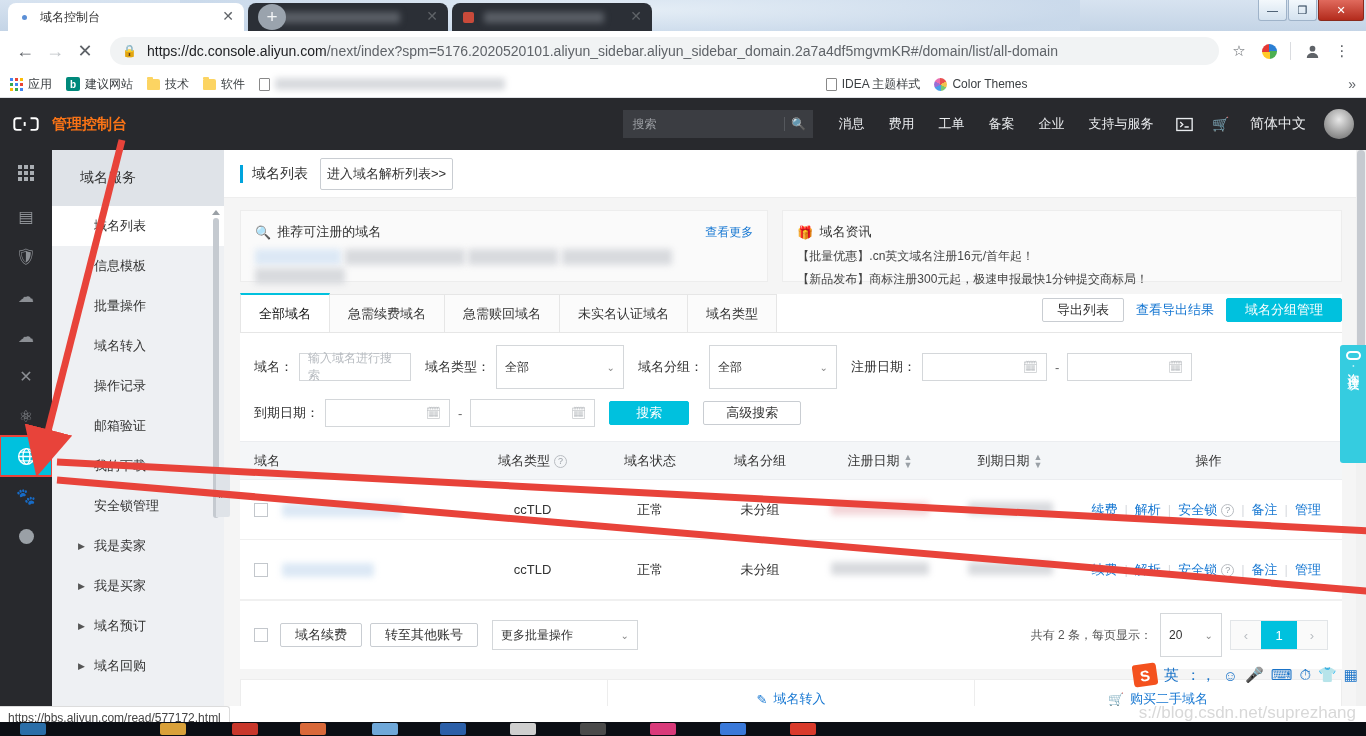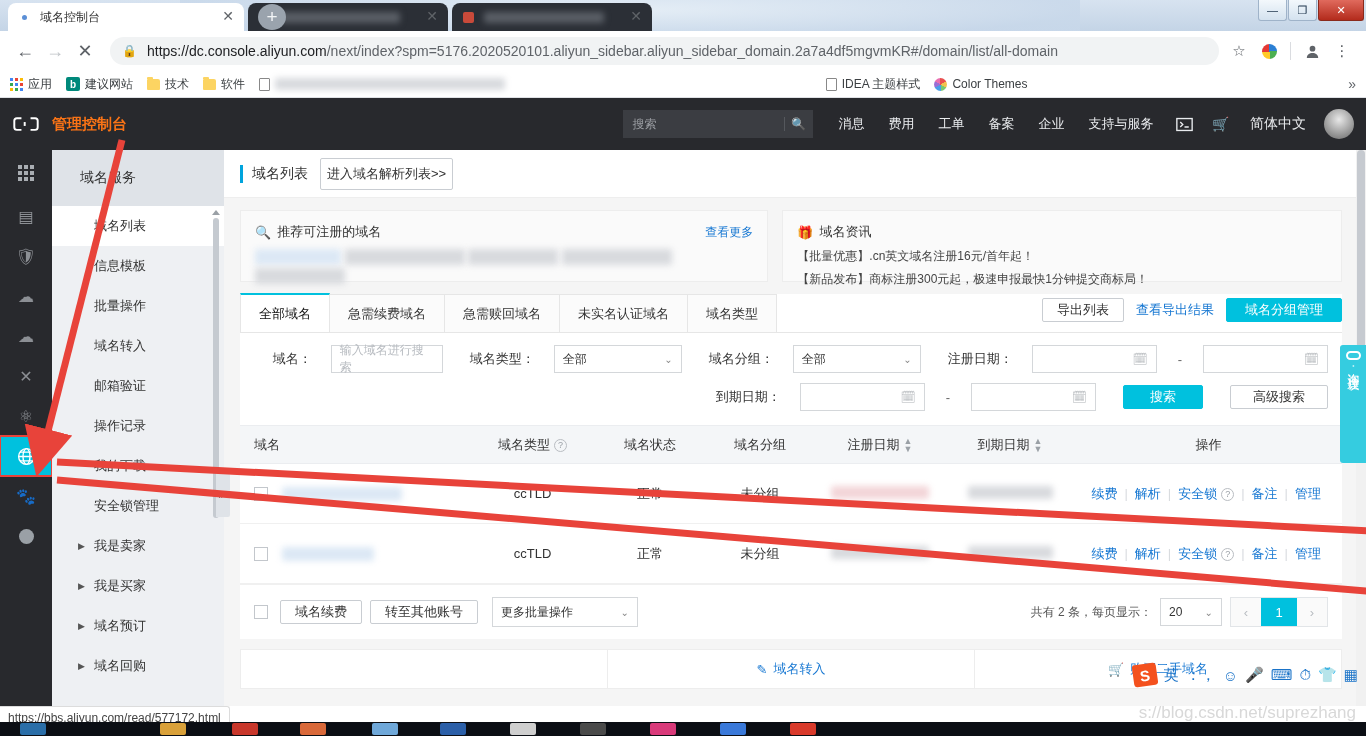--- a/index.html
+++ b/index.html
@@ -164,7 +164,7 @@
   .tabs-right { margin-left:auto; display:flex; align-items:center; gap:12px; padding:0 0 6px 0;}
 
   .filters { padding:12px 14px 4px 14px; }
-  .frow { display:flex; align-items:center; gap:13px; margin-bottom:10px; flex-wrap:nowrap;justify-content:flex-end;}
+  .frow { display:flex; align-items:center; gap:0; margin-bottom:10px; flex-wrap:nowrap;}
   .flabel { font-size:13px; color:#333; margin-right:6px; white-space:nowrap;}
   .input { height:28px; border:1px solid #d4d7da; background:#fff; font-size:12px; color:#333;
     display:flex; align-items:center; padding:0 8px; }

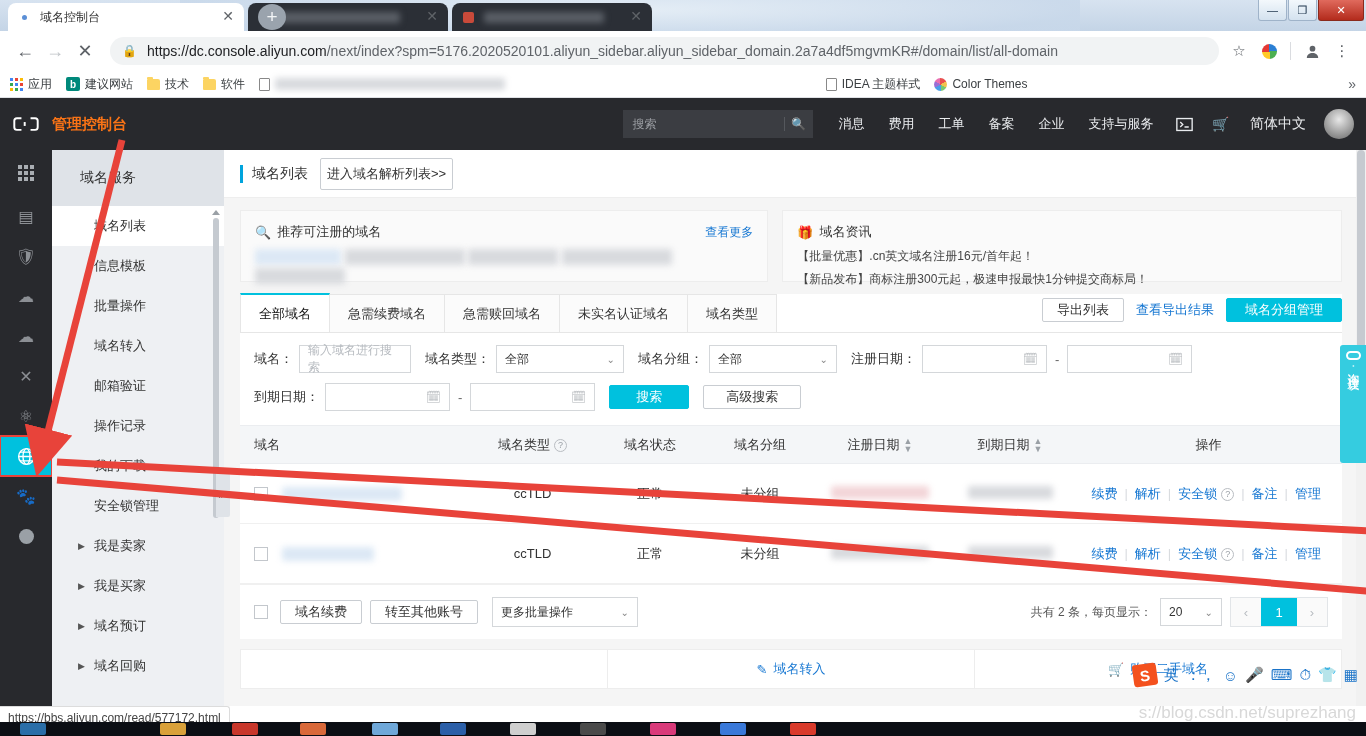--- a/index.html
+++ b/index.html
@@ -169,7 +169,7 @@
   .input { height:28px; border:1px solid #d4d7da; background:#fff; font-size:12px; color:#333;
     display:flex; align-items:center; padding:0 8px; }
   .input .ph { color:#b7bbc0; }
-  .select { height:28px; border:1px solid #d4d7da; background:#fff; font-size:12px; color:#333;
+  .select { height:44px; border:1px solid #d4d7da; background:#fff; font-size:12px; color:#333;
     display:flex; align-items:center; padding:0 8px; }
   .select .cv { margin-left:auto; color:#888; font-size:10px; padding-left:10px;}
   .dateinput { height:28px; border:1px solid #d4d7da; background:#fff; display:flex; align-items:center; padding:0 8px; font-size:12px;}

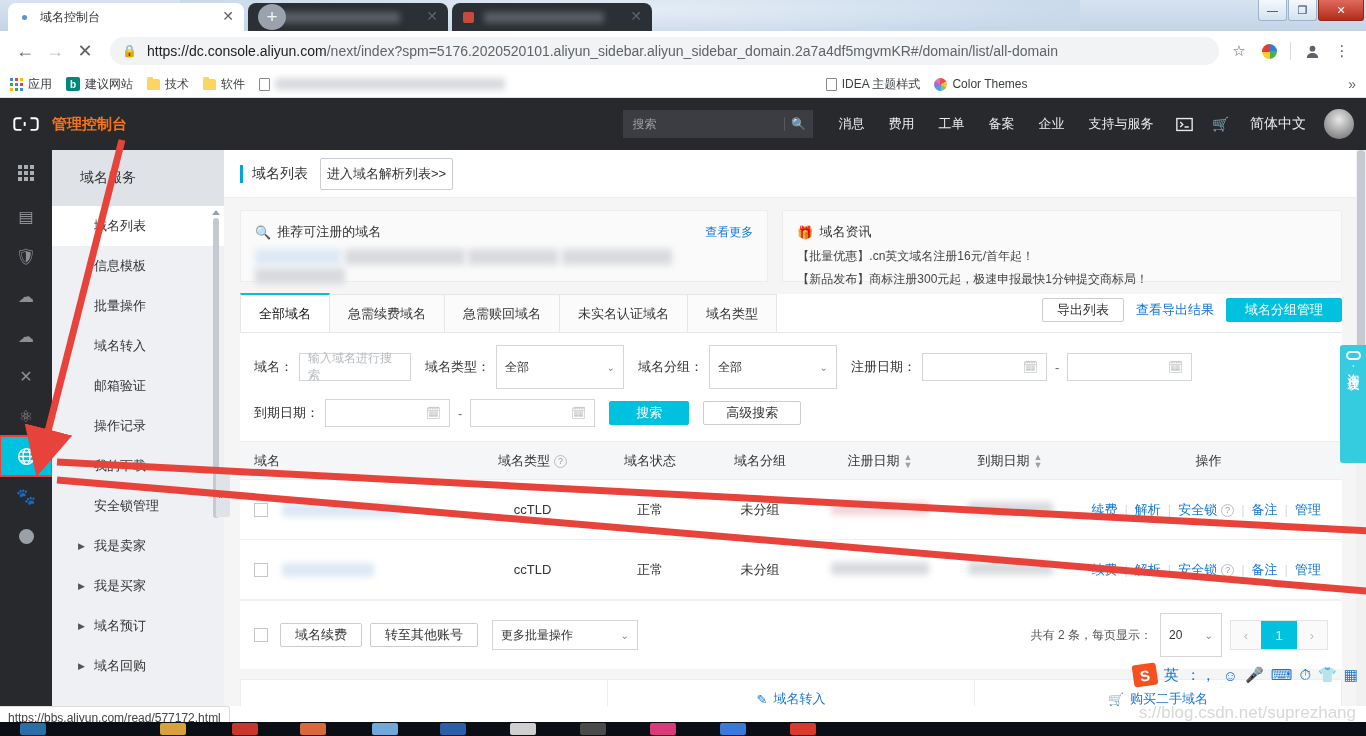--- a/index.html
+++ b/index.html
@@ -435,10 +435,10 @@
             <span>域名转入</span>
           </div>
         <div class="side-item">
+            <span>操作记录</span>
+          </div>
+        <div class="side-item">
             <span>邮箱验证</span>
-          </div>
-        <div class="side-item">
-            <span>操作记录</span>
           </div>
         <div class="side-item">
             <span>我的下载</span>

